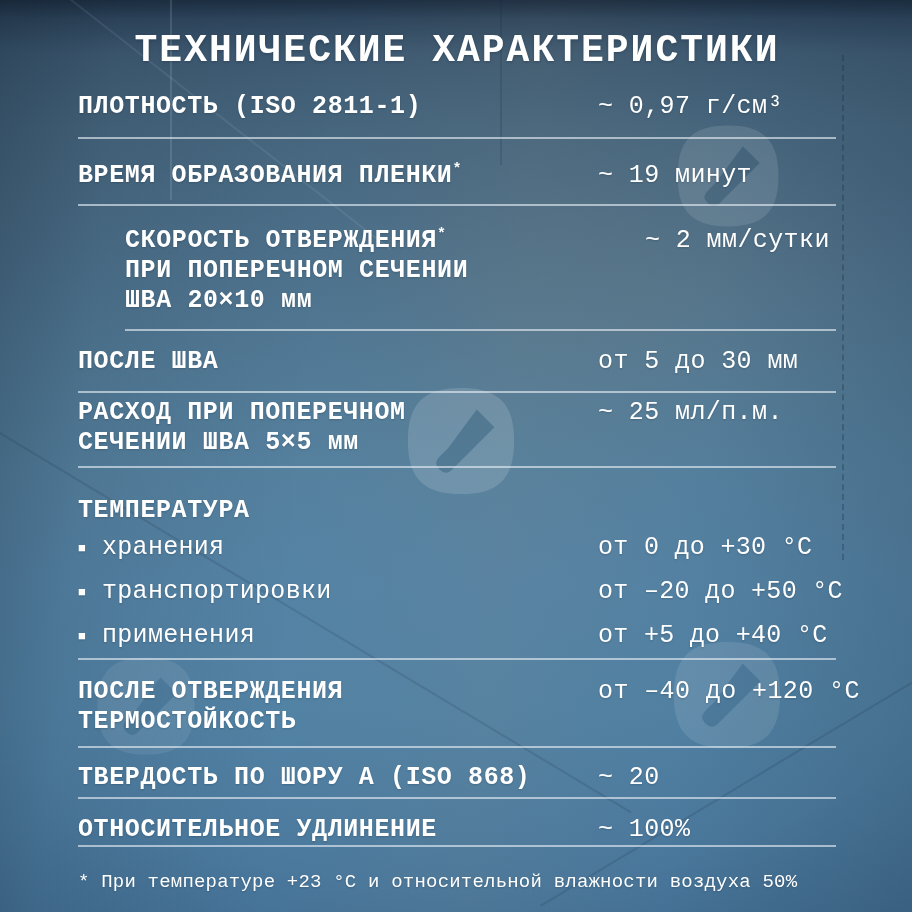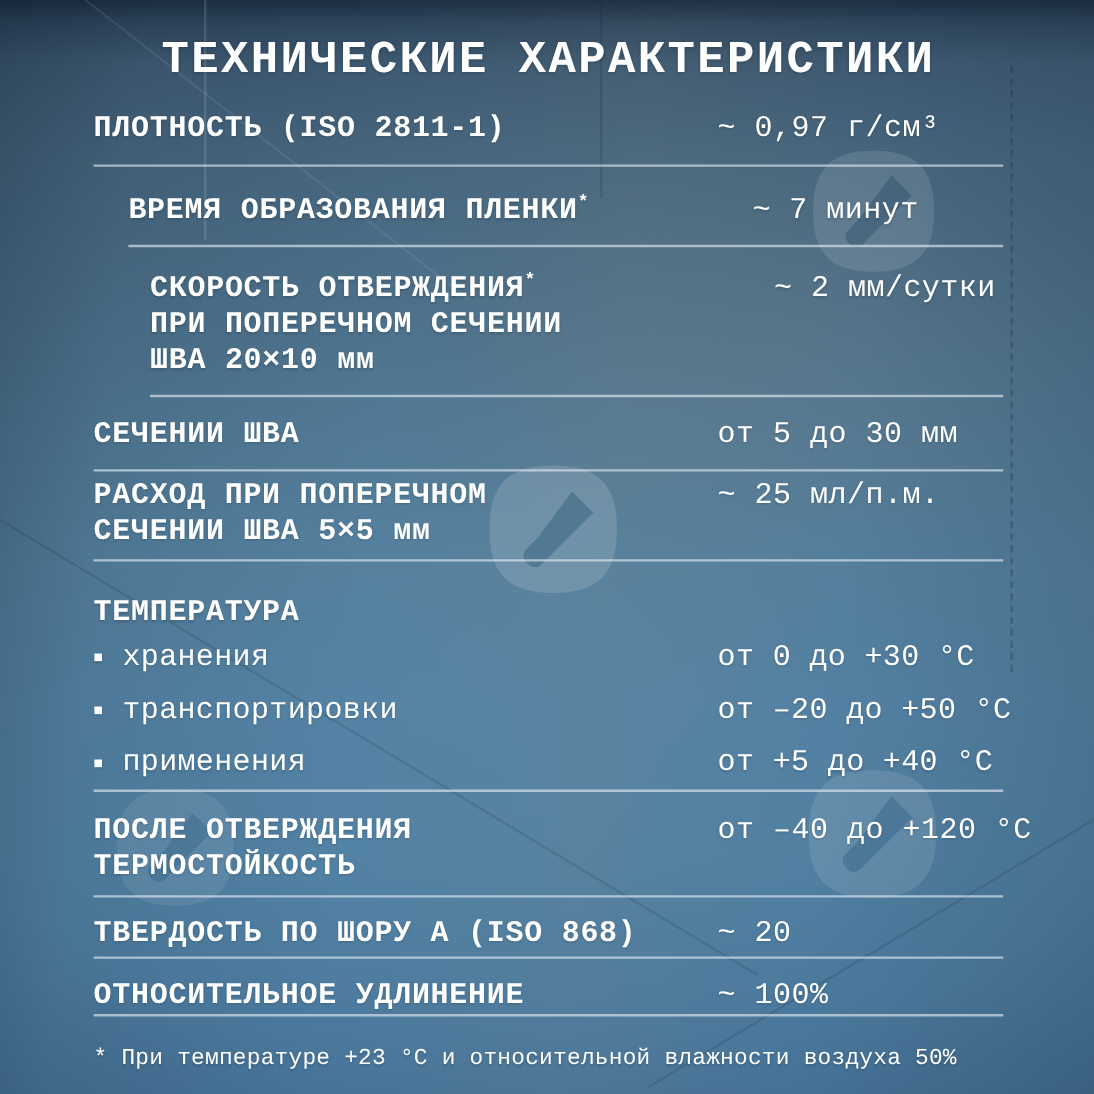--- a/index.html
+++ b/index.html
@@ -29,7 +29,7 @@
   .val{font-size:25px;line-height:30px;letter-spacing:.4px;white-space:nowrap;text-shadow:0 1px 2px rgba(10,25,40,.20);}
   sup.ast{font-size:60%;line-height:0;}
   .r1{padding:16px 0 15px;}
-  .r2{padding:22px 0 13px;margin-left:29px;}
+  .r2{padding:22px 0 13px;}
   .r3{padding:20px 0 13px;margin-left:47px;}
   .r4{padding:16px 0 14px;}
   .r5{padding:5px 0 8px;}

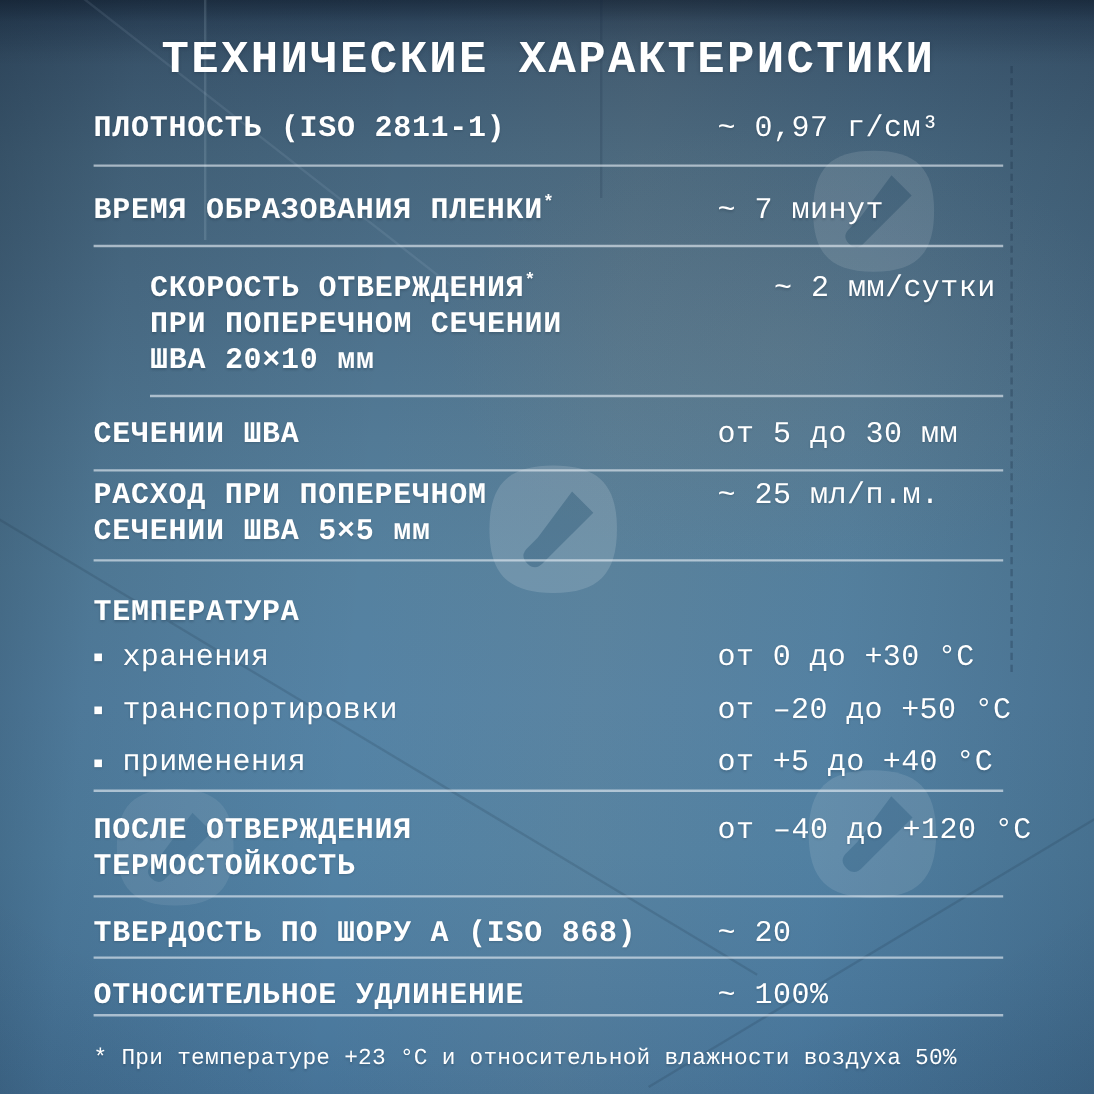--- a/index.html
+++ b/index.html
@@ -93,7 +93,7 @@
 
     <div class="row r2">
       <div class="lbl"><span>ВРЕМЯ ОБРАЗОВАНИЯ ПЛЕНКИ</span><sup class="ast">*</sup></div>
-      <div class="val">~ 7 минут</div>
+      <div class="val">~ 19 минут</div>
     </div>
 
     <div class="row r3">

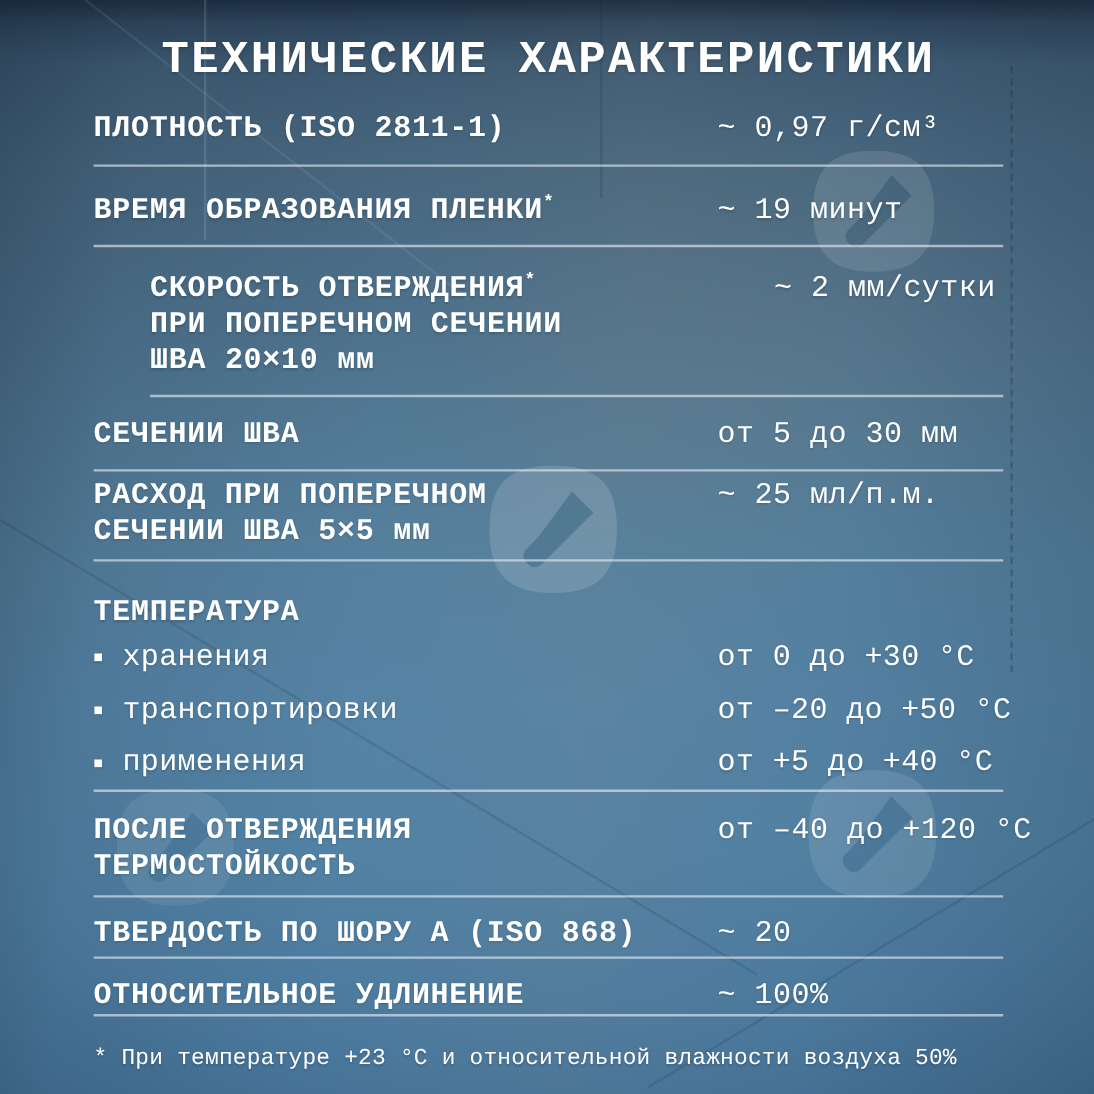--- a/index.html
+++ b/index.html
@@ -106,7 +106,7 @@
     </div>
 
     <div class="row r4">
-      <div class="lbl"><span>СЕЧЕНИИ ШВА</span></div>
+      <div class="lbl"><span>ПОСЛЕ ШВА</span></div>
       <div class="val">от 5 до 30 мм</div>
     </div>
 

